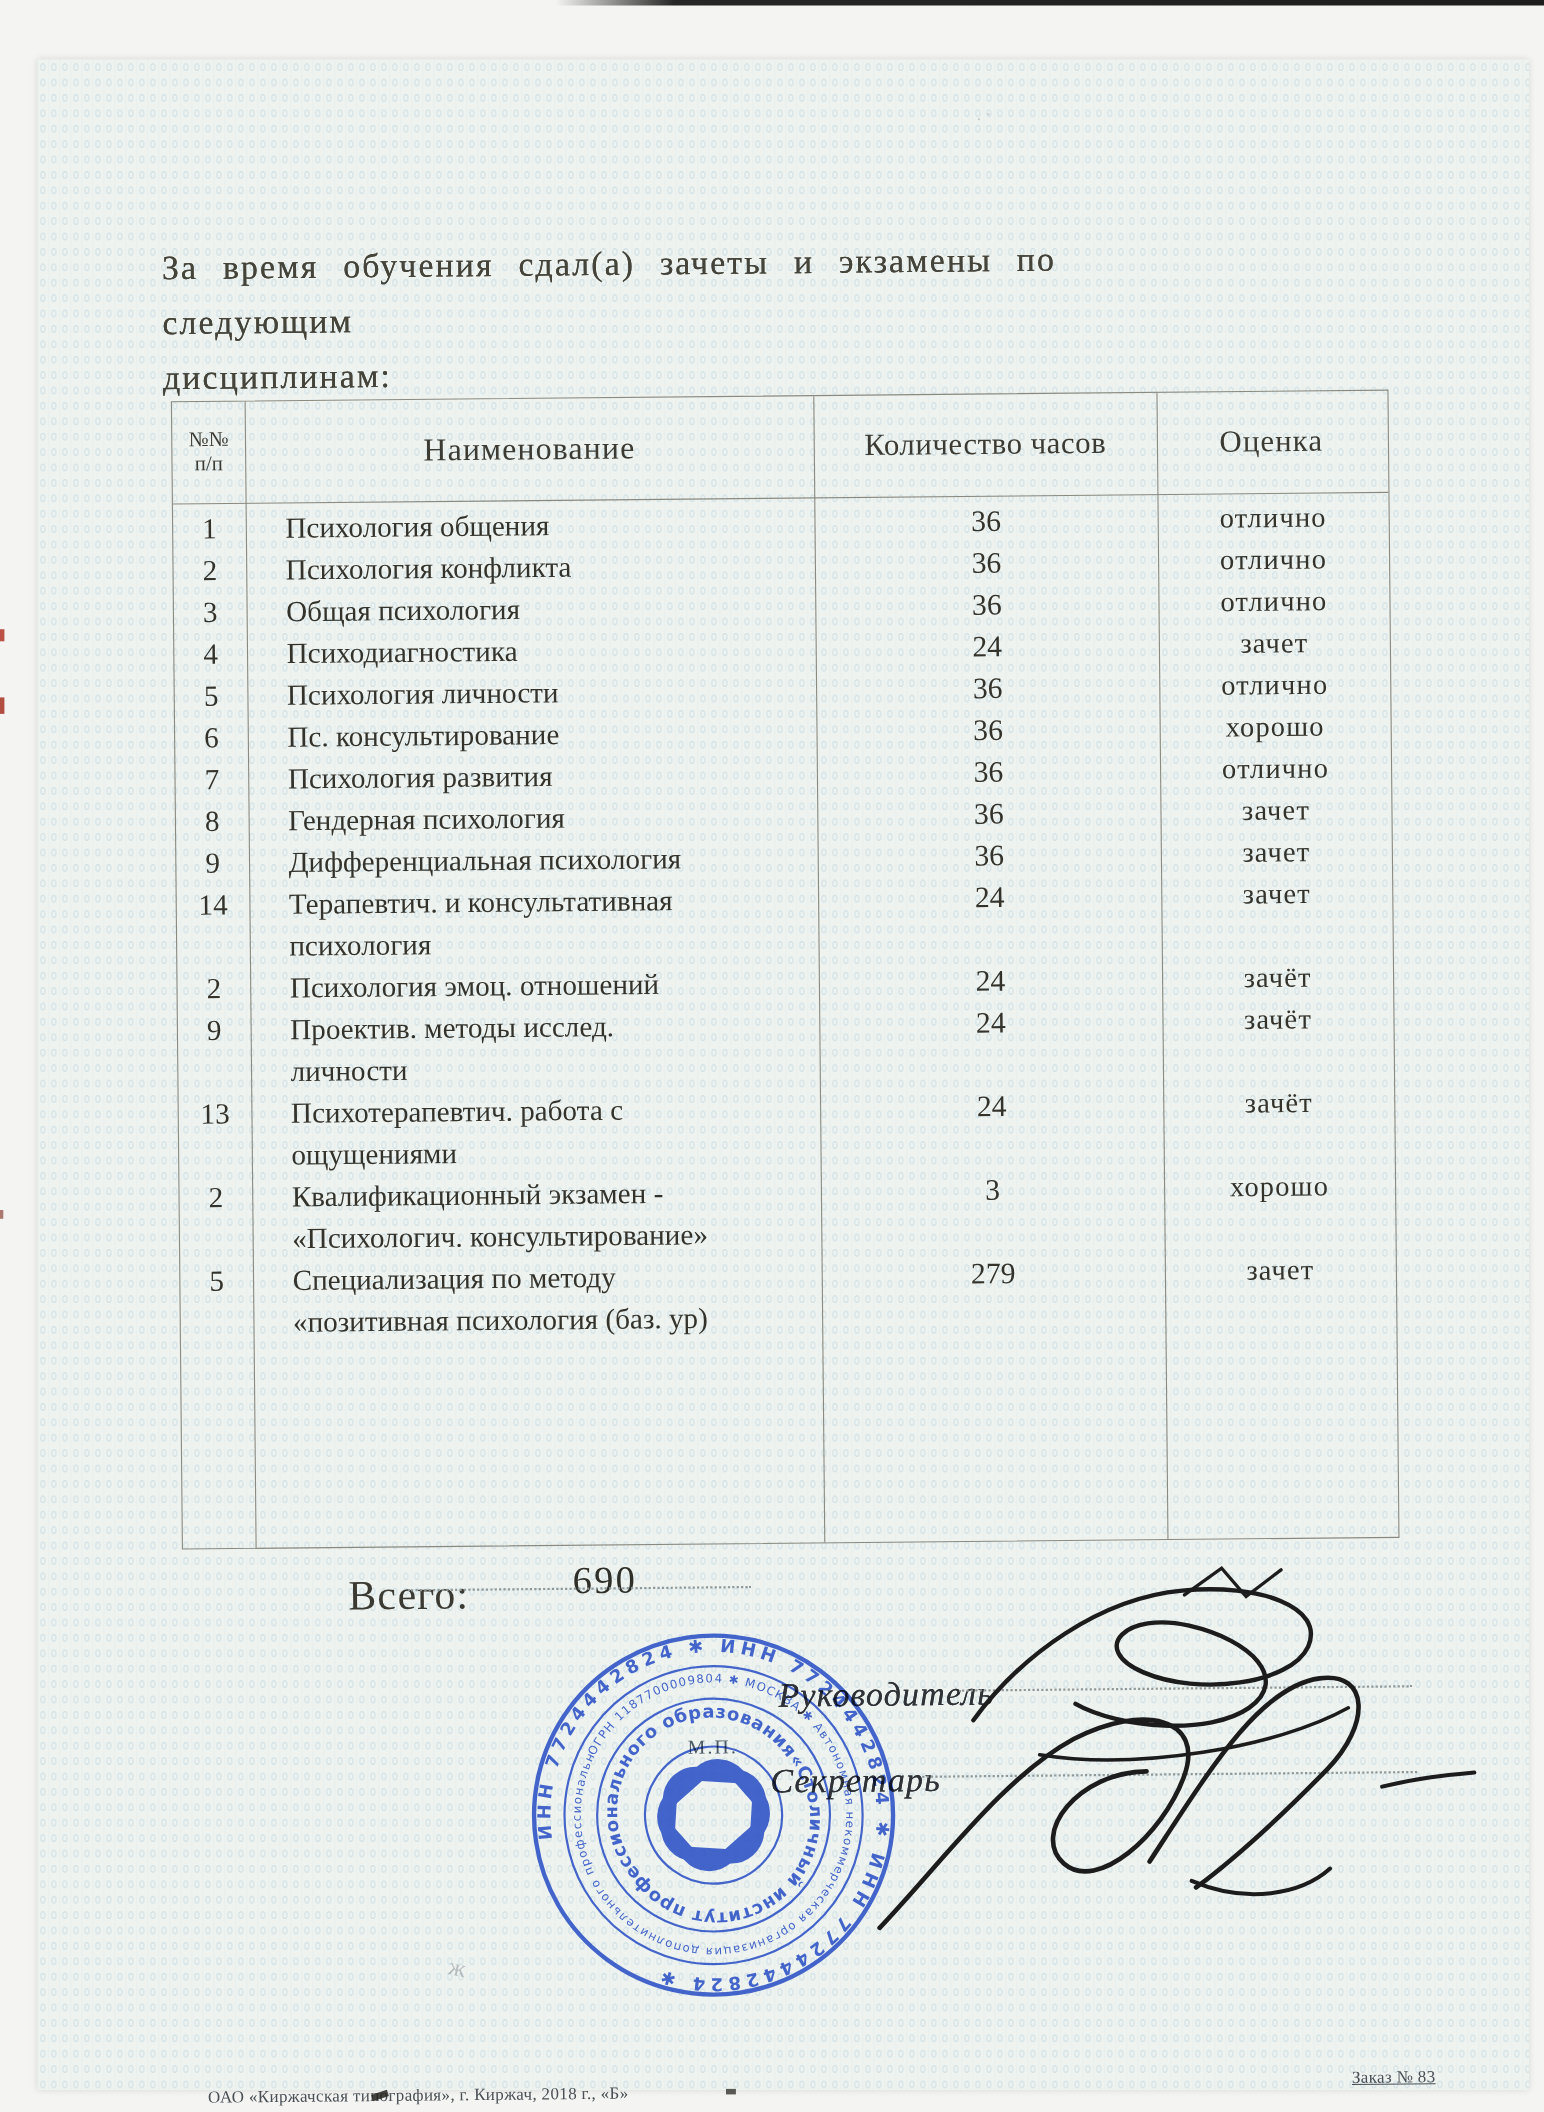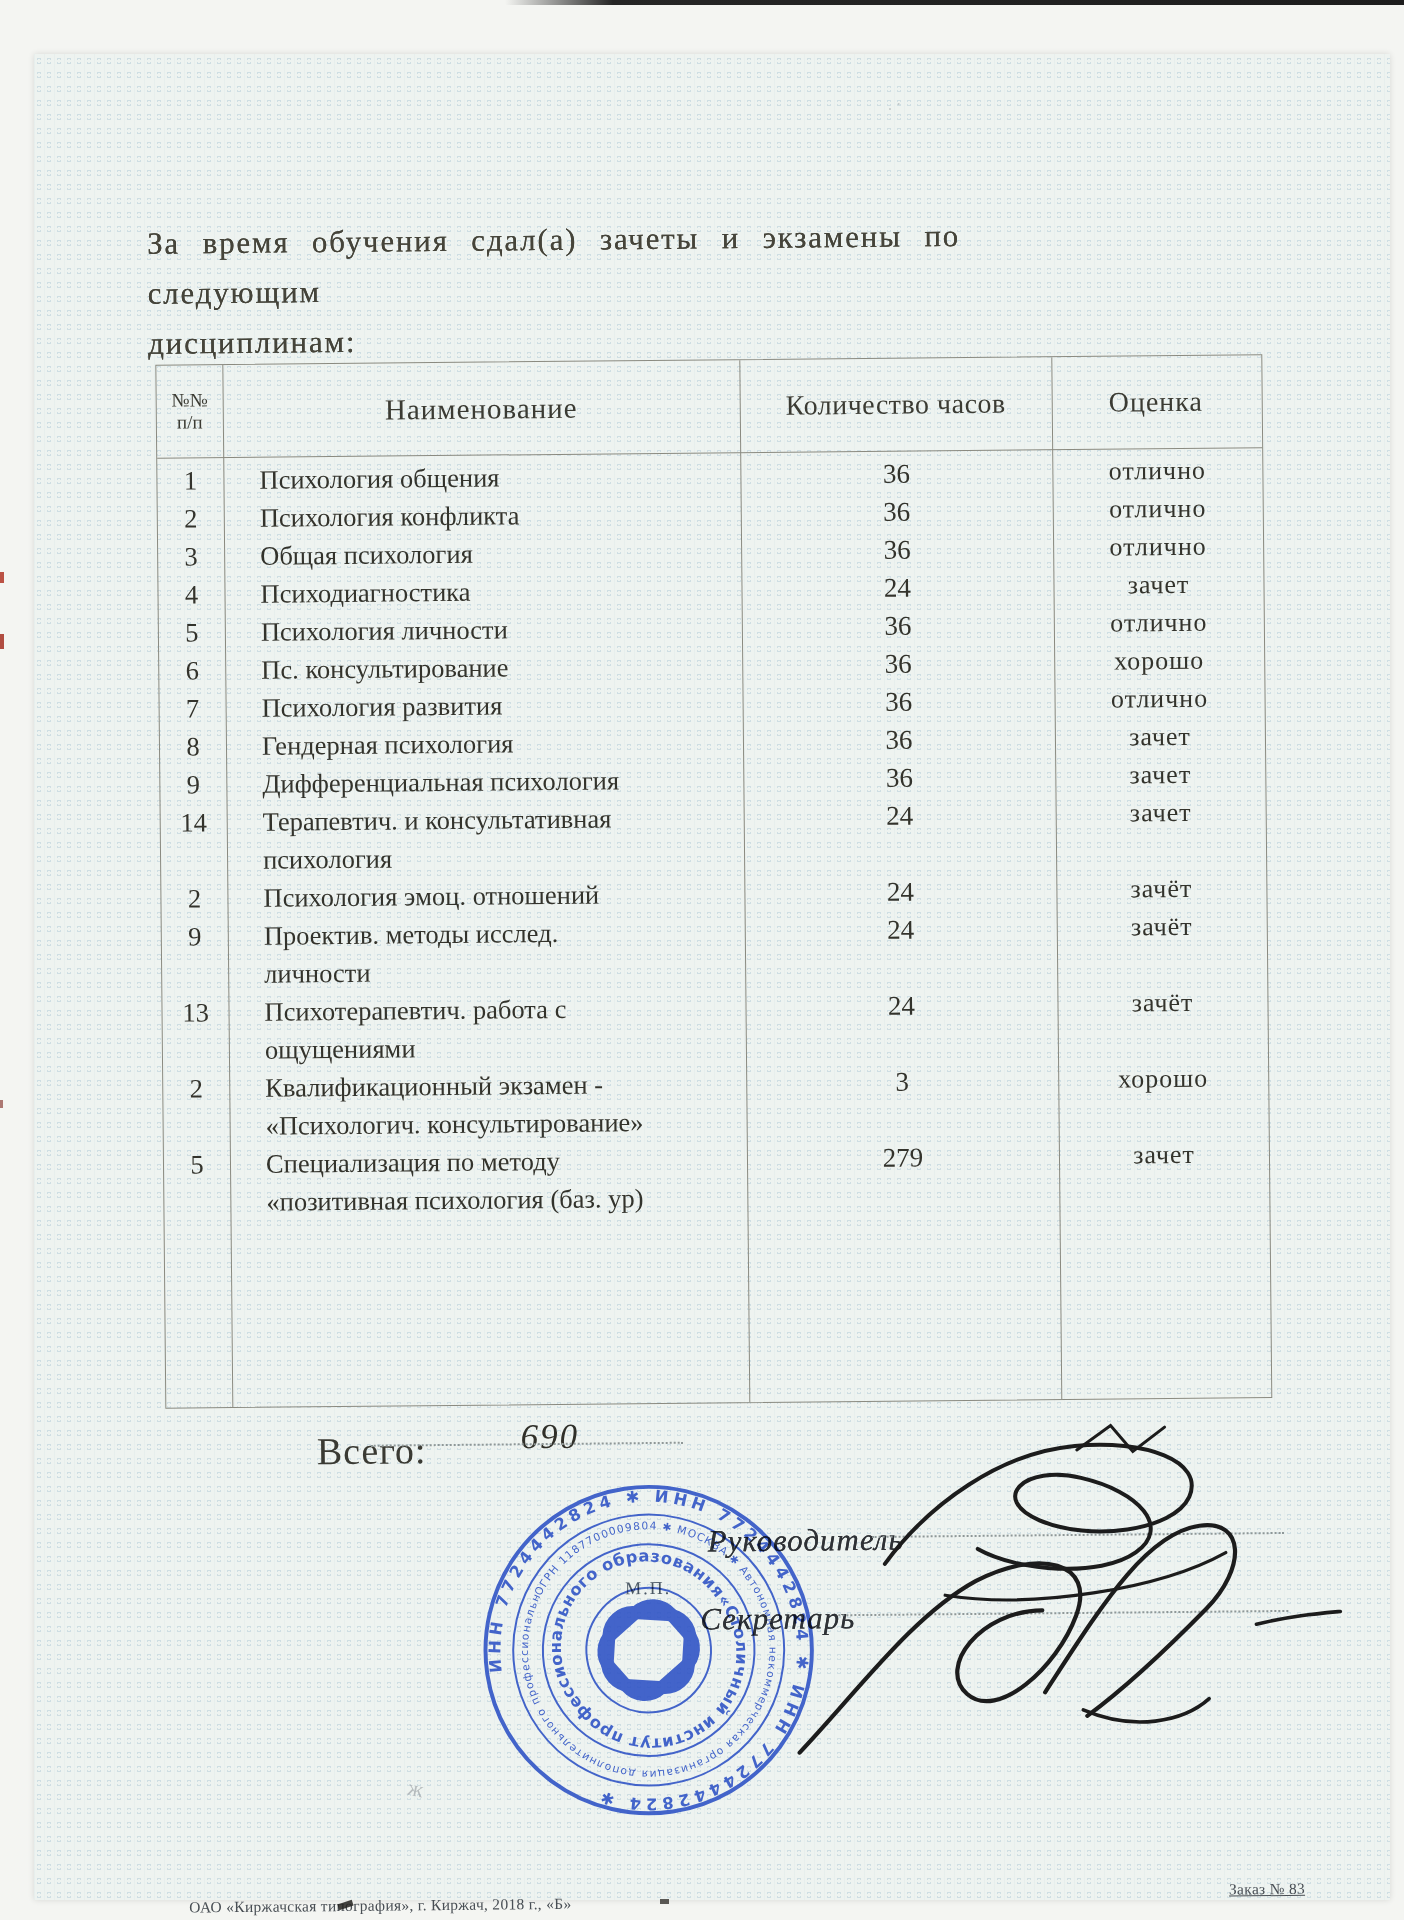--- a/index.html
+++ b/index.html
@@ -41,7 +41,7 @@
 
   
   .total-label{position:absolute;left:278px;top:1372px;font-size:38px;color:#3a3a33;letter-spacing:1px;}
-  .total-value{position:absolute;left:482px;top:1362px;font-size:35px;color:#2f2f29;letter-spacing:2px;font-style:italic;}
+  .total-value{position:absolute;left:482px;top:1362px;font-size:35px;color:#2f2f29;letter-spacing:2px;}
   .dotline{position:absolute;border-bottom:2.4px dotted #8f9898;}
   .dl-total{left:332px;top:1388px;width:312px;}
   .dl-head{left:832px;top:1484px;width:412px;}

